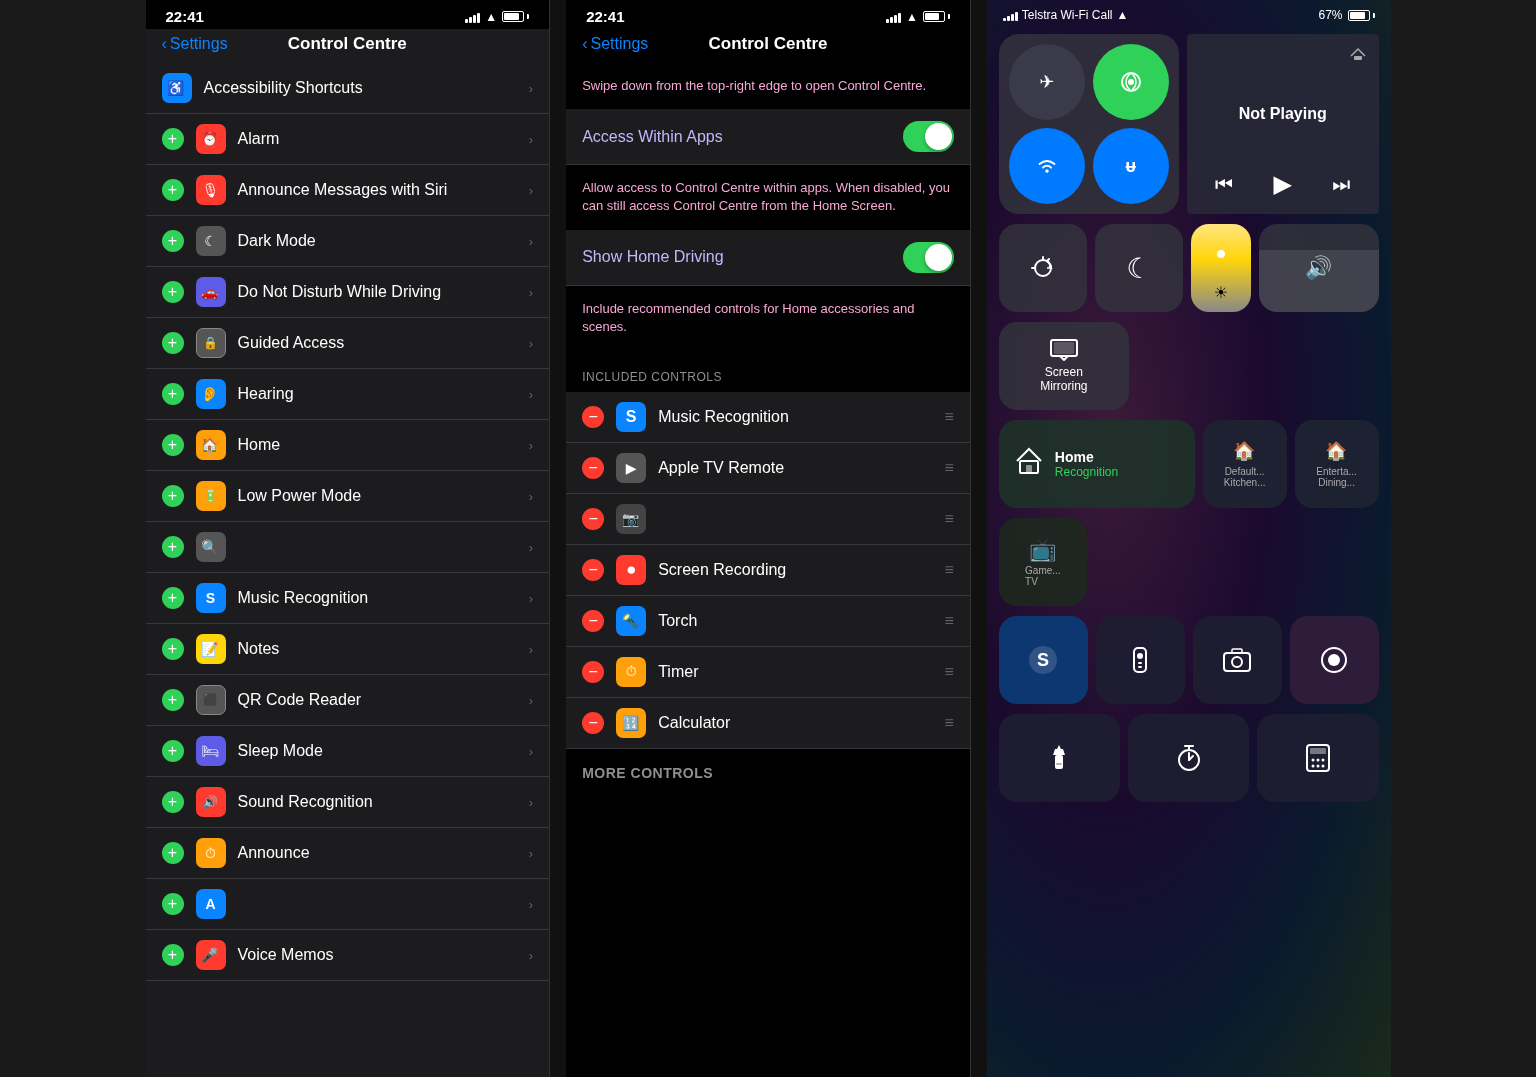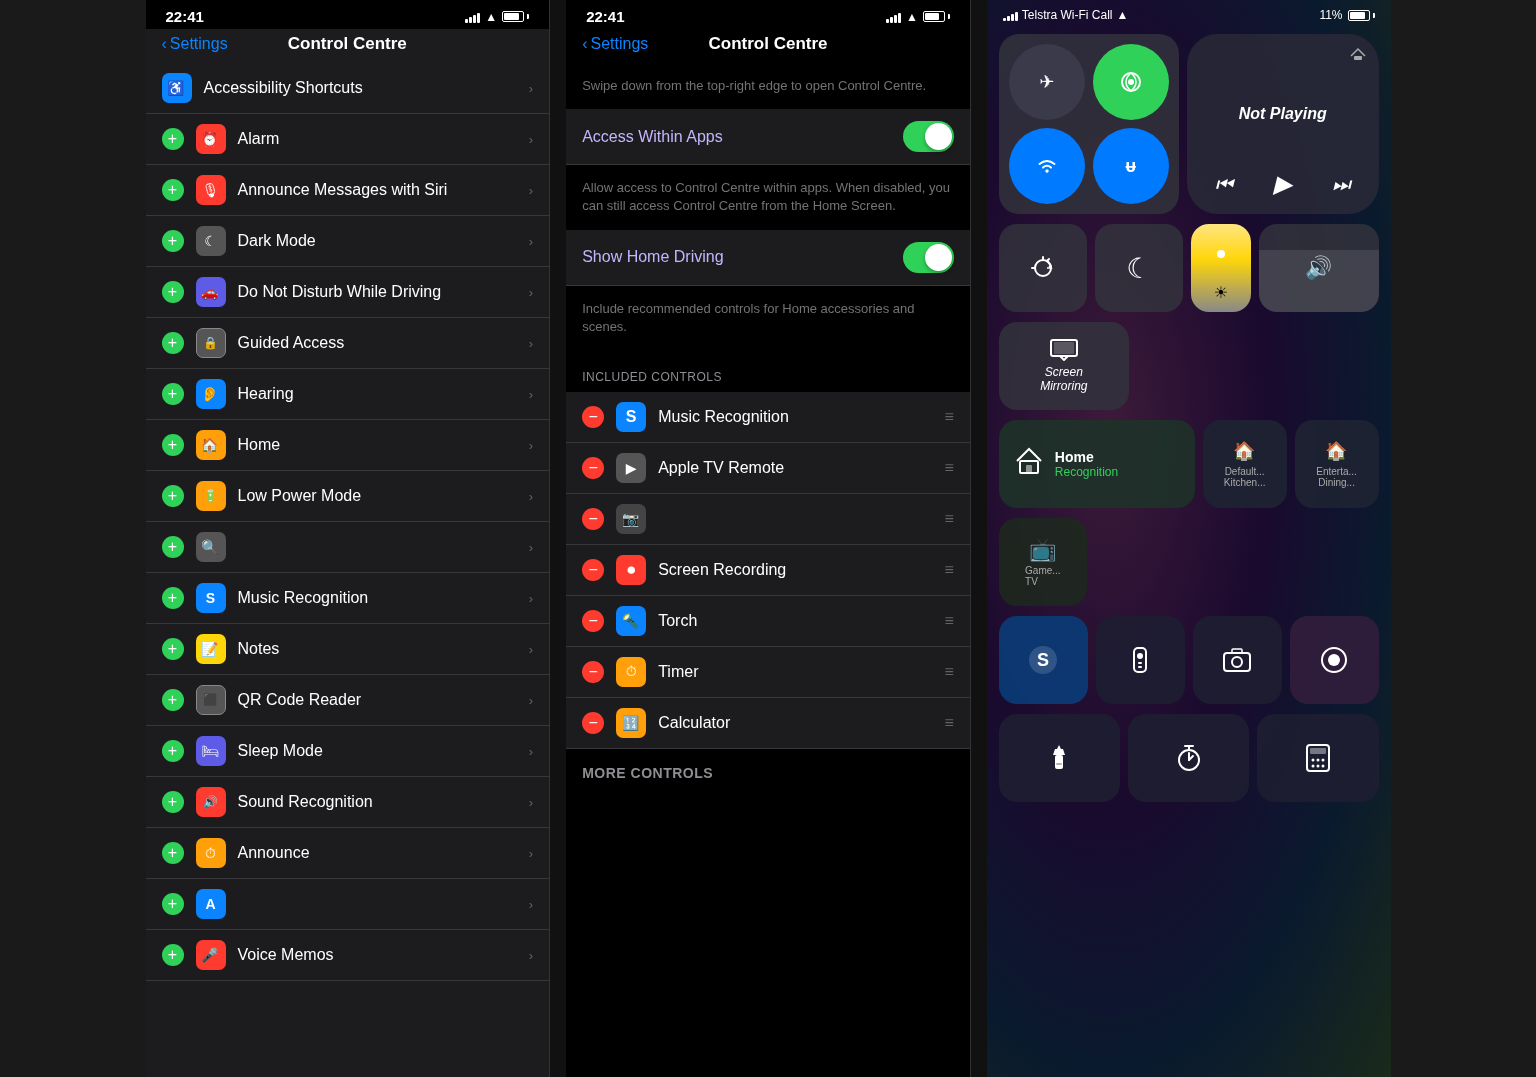--- a/index.html
+++ b/index.html
@@ -846,7 +846,7 @@
         <span>▲</span>
       </div>
       <div class="status-icons">
-        <span>11%</span>
+        <span>67%</span>
         <div class="battery-icon">
           <div class="battery-body">
             <div class="battery-fill" style="width:86%"></div>

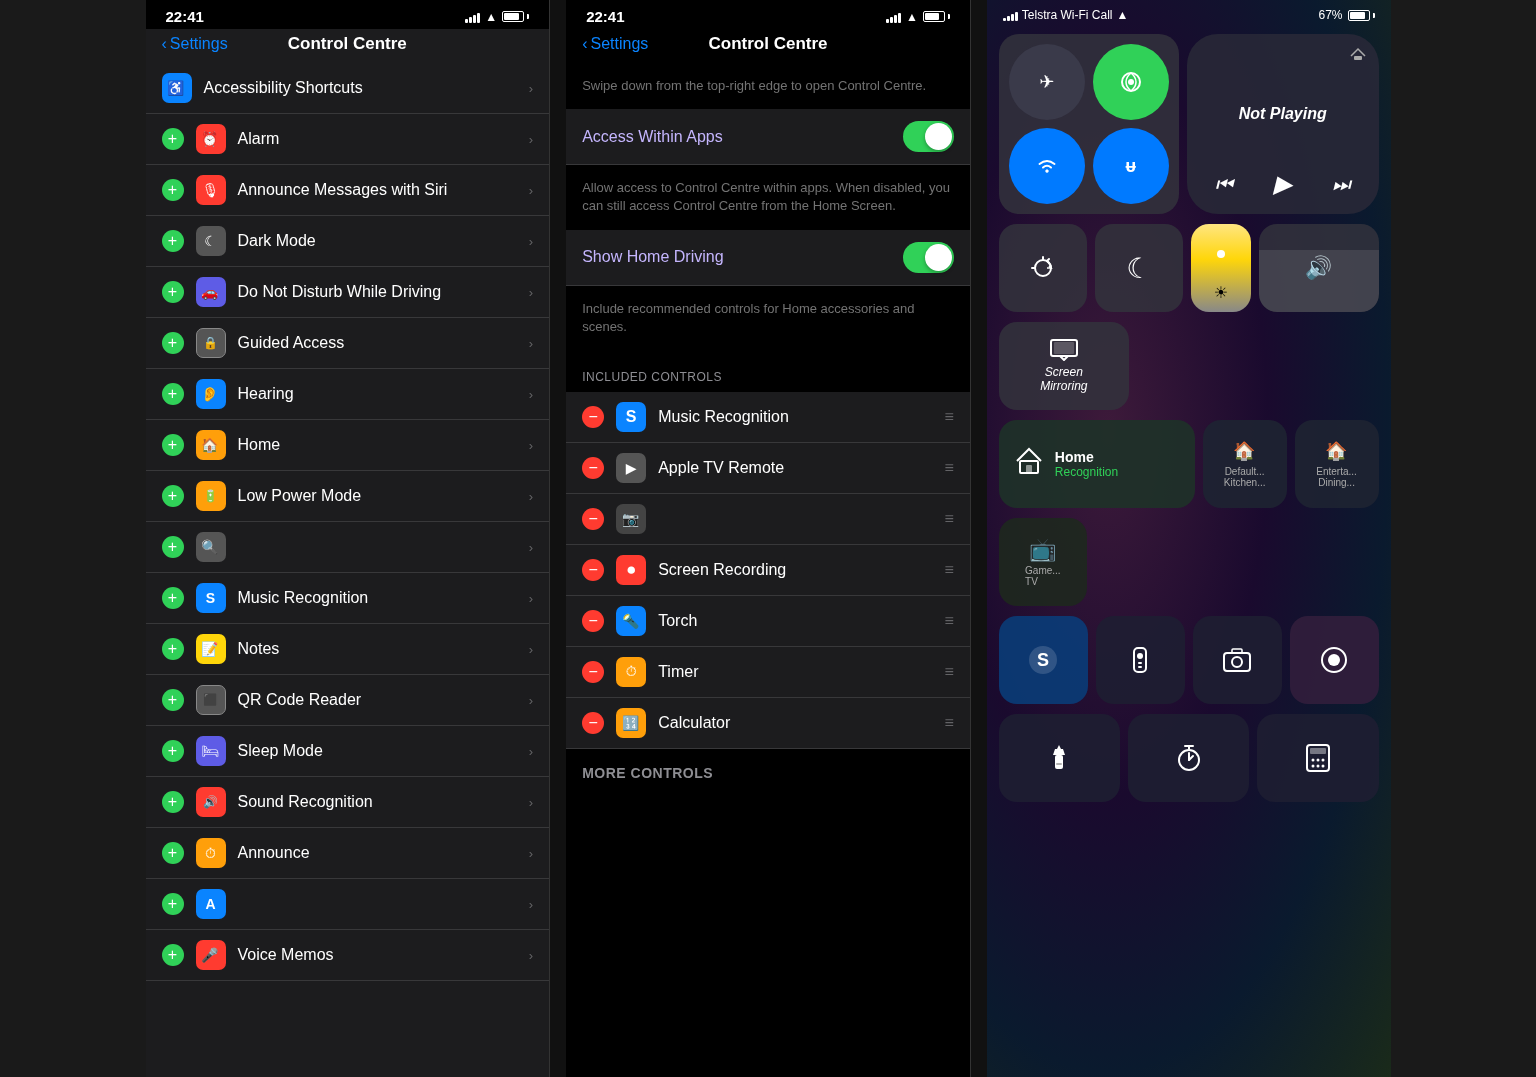--- a/index.html
+++ b/index.html
@@ -166,7 +166,7 @@
     .p2-description {
       padding: 14px 16px;
       font-size: 13px;
-      color: #737373;
+      color: #f9a8d4;
       line-height: 1.4;
     }
     .p2-toggle-row {

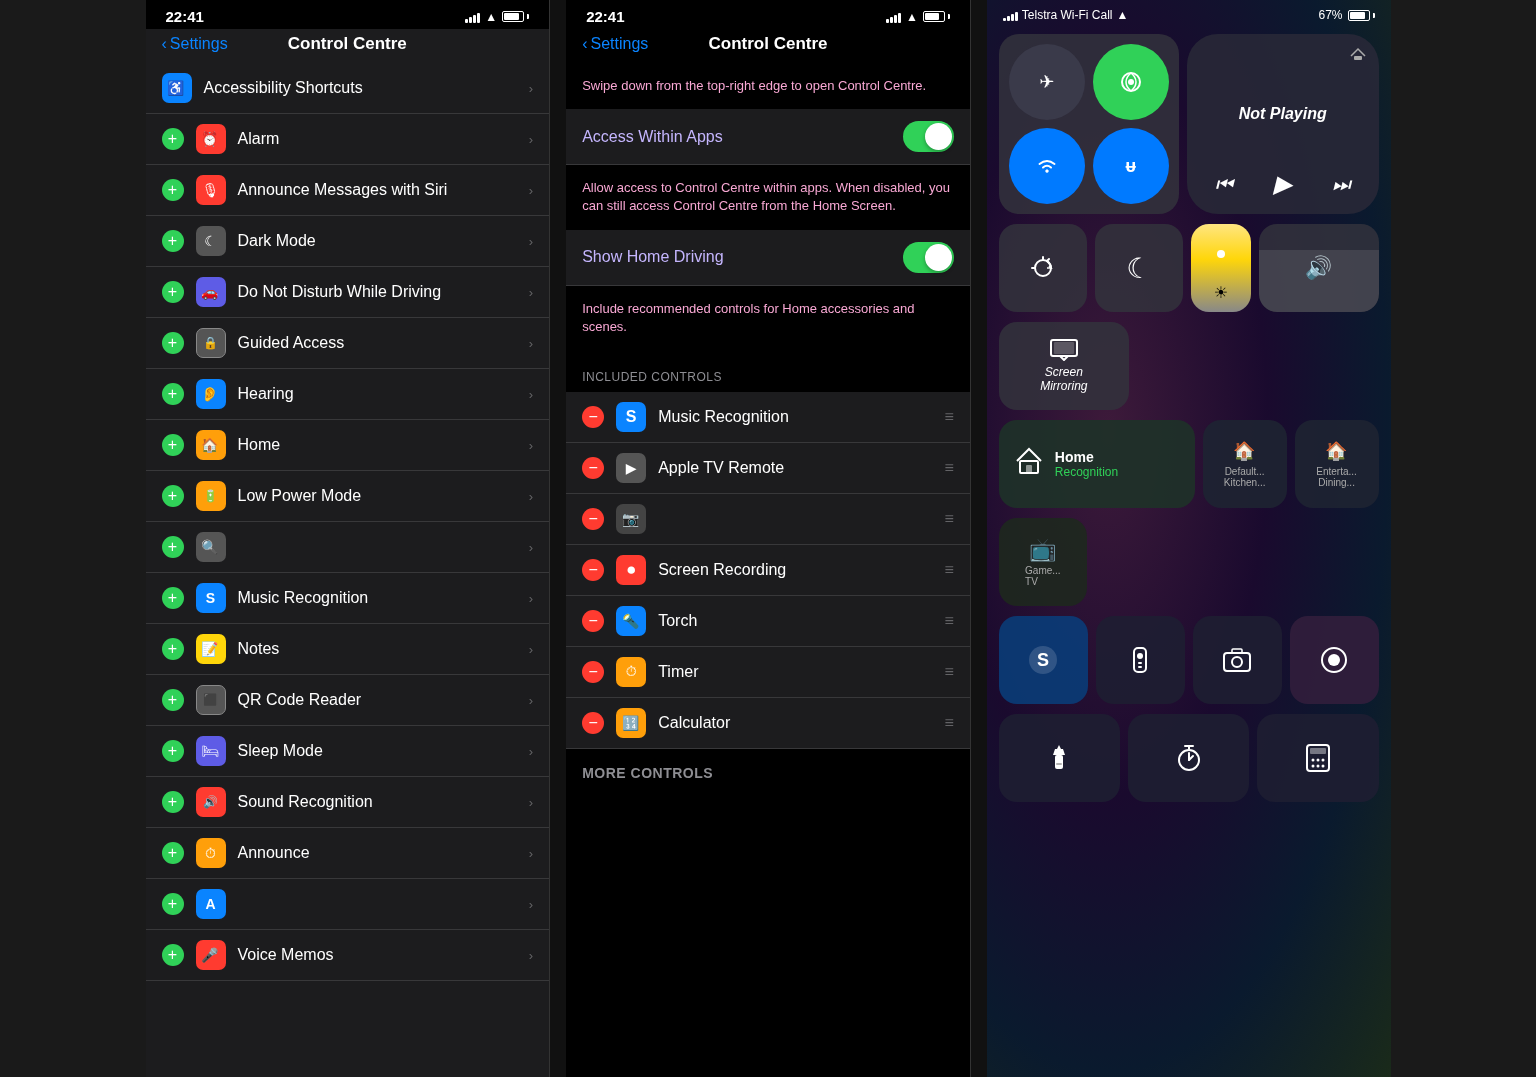--- a/index.html
+++ b/index.html
@@ -323,11 +323,10 @@
       flex: 1;
       height: 180px;
       background: rgba(40,40,55,0.9);
-      border-radius: 31px;
+      border-radius: 4px;
       display: flex;
       flex-direction: column;
       overflow: hidden;
-      font-style: italic;
     }
     .cc-np-controls {
       display: flex;

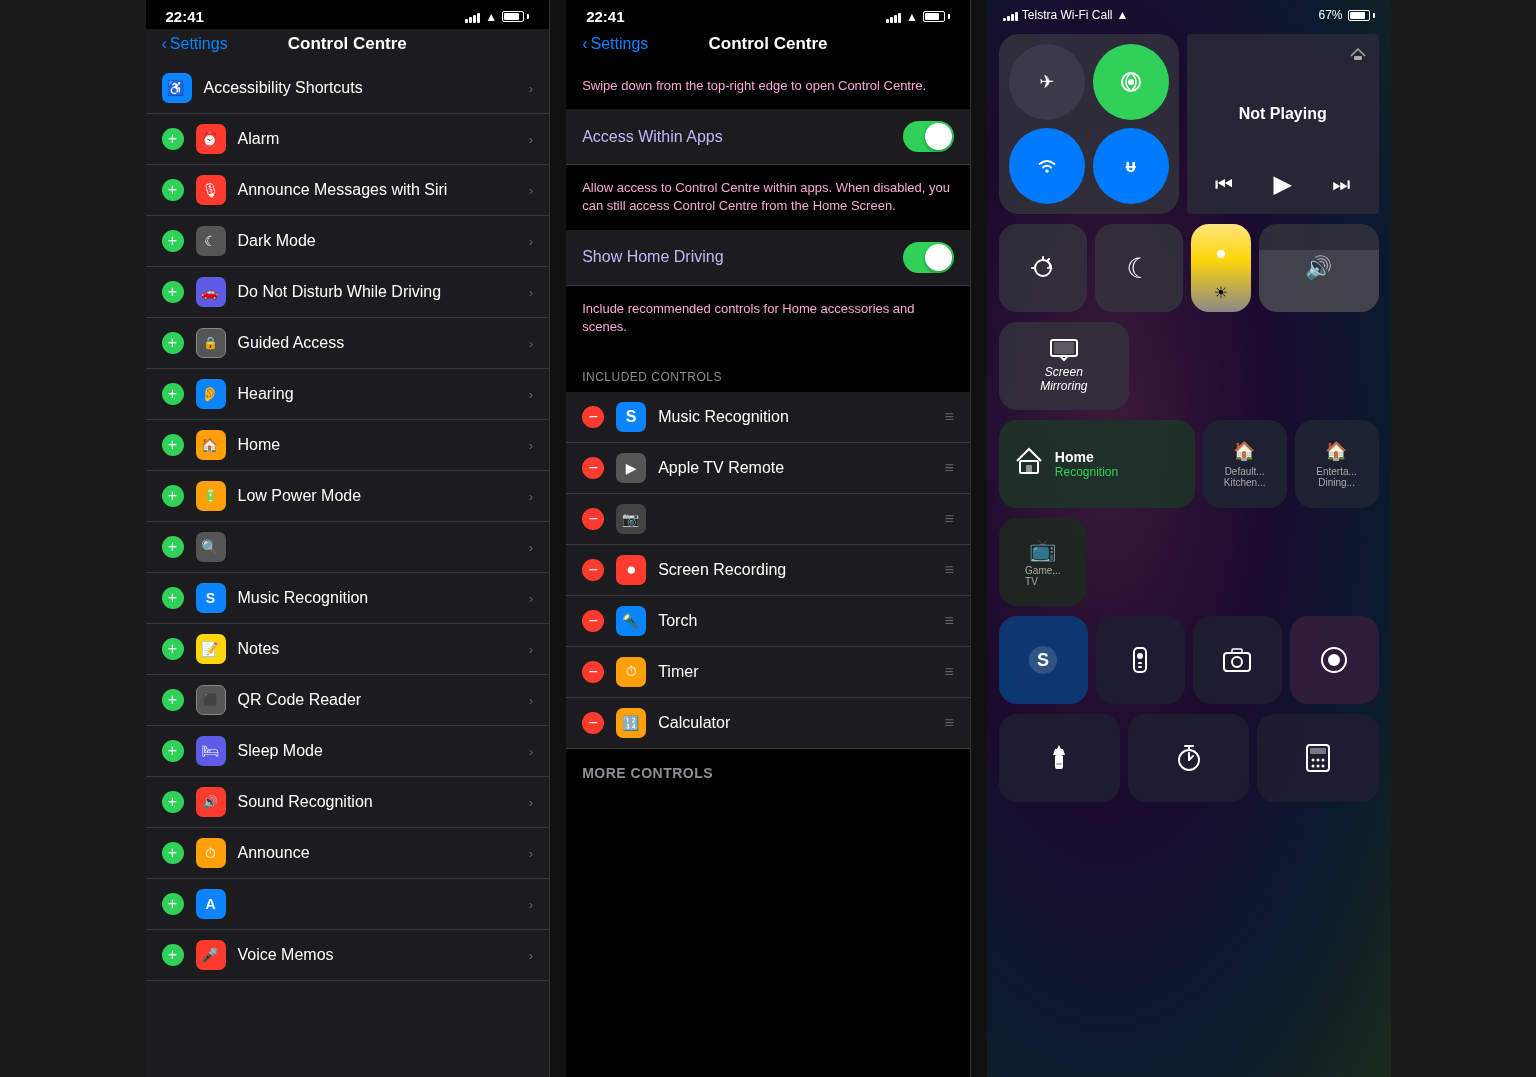--- a/index.html
+++ b/index.html
@@ -372,7 +372,6 @@
     .cc-row3 {
       display: flex;
       gap: 8px;
-      font-style: italic;
     }
     .cc-screen-mirror {
       width: 130px;

